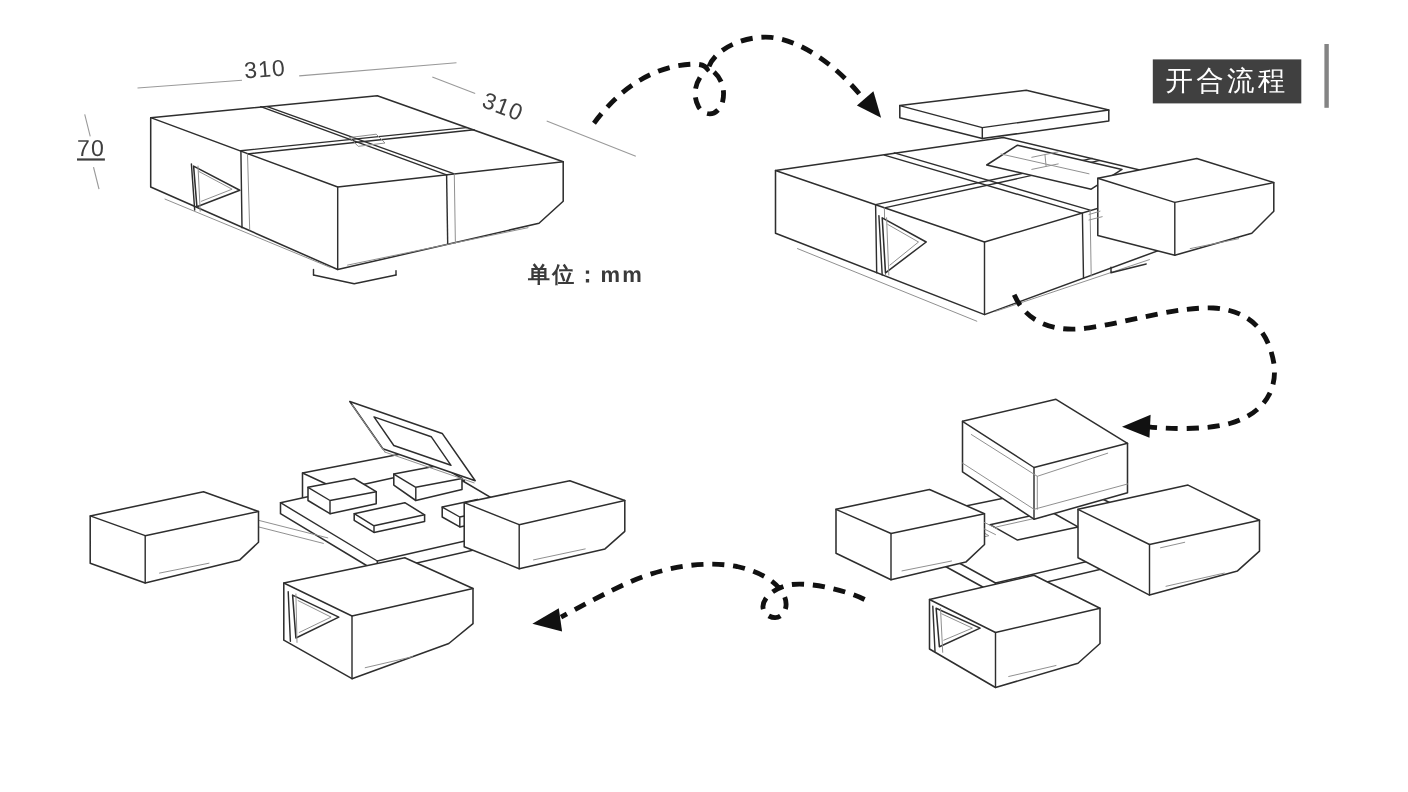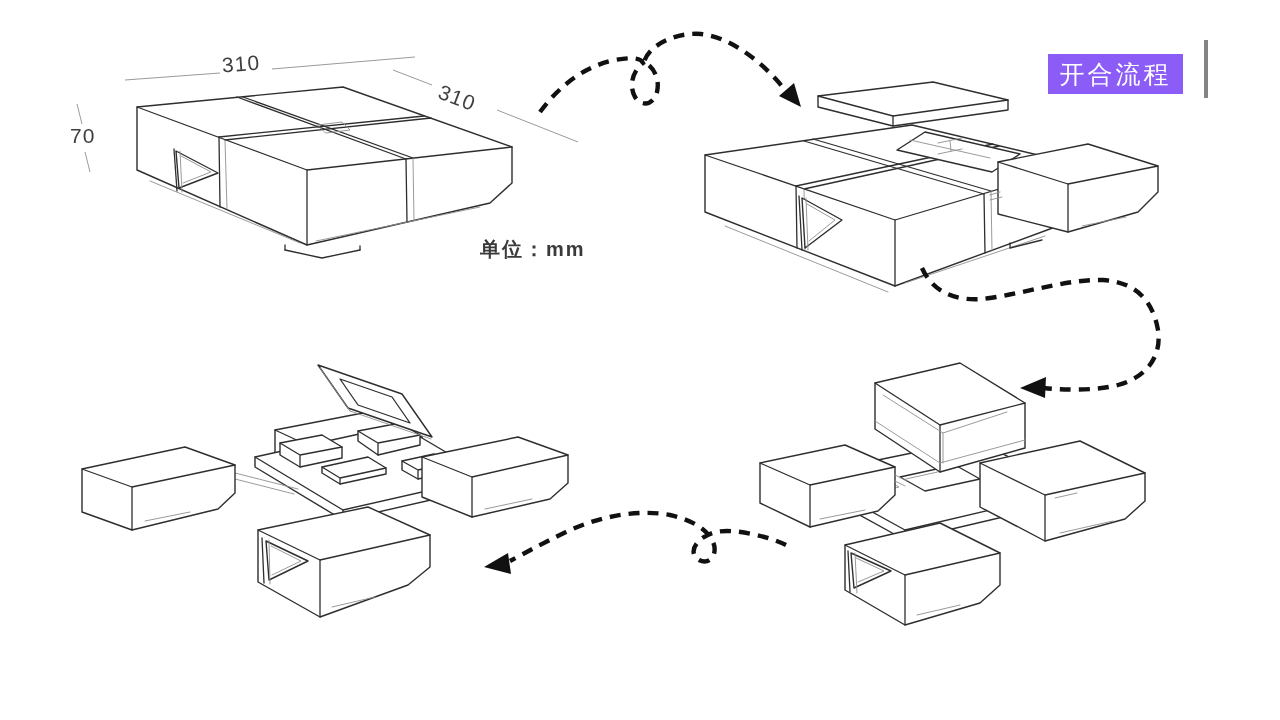--- a/index.html
+++ b/index.html
@@ -25,7 +25,7 @@
   }
   .badge{
     position:absolute;left:1048px;top:54px;width:135px;height:40px;
-    background:#8b5cf6;color:#ffffff;font-size:25px;letter-spacing:3px;
+    background:#404040;color:#ffffff;font-size:25px;letter-spacing:3px;
     text-align:center;line-height:40px;white-space:nowrap;
   }
   .divider{

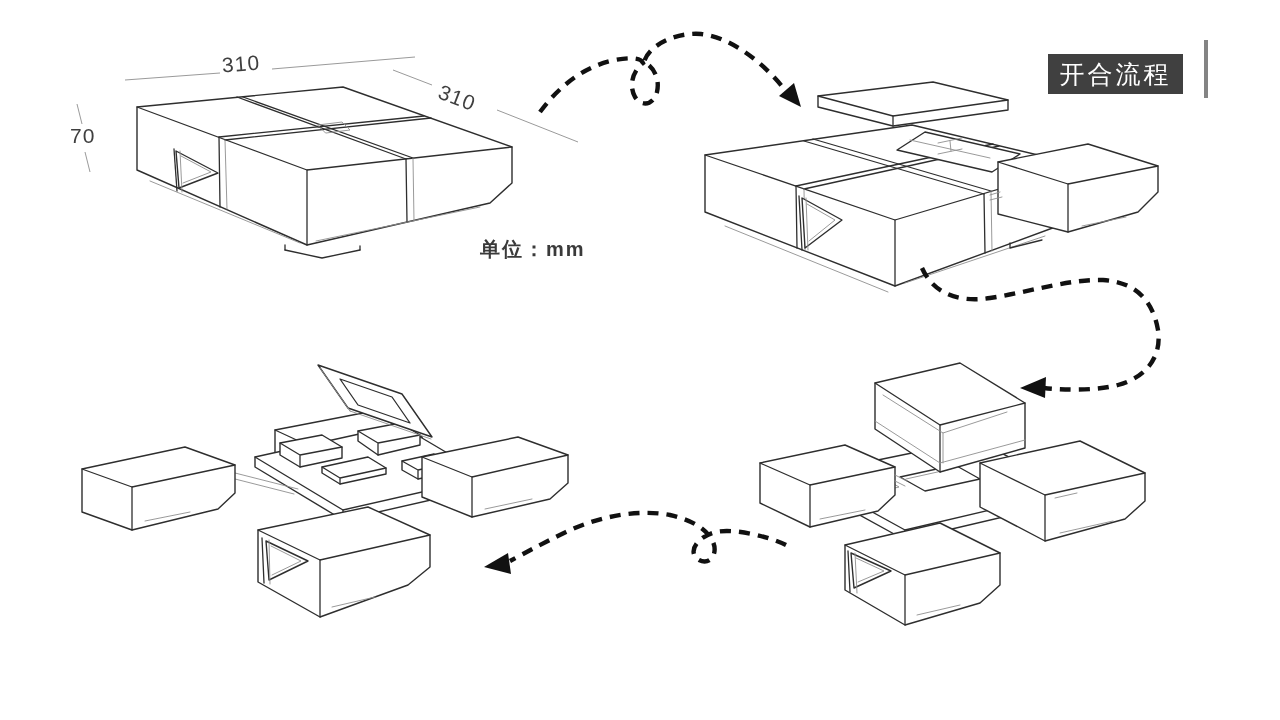--- a/index.html
+++ b/index.html
@@ -259,7 +259,7 @@
 
 <div class="dimlabel" style="left:438px;top:86px;transform:rotate(21deg);">310</div>
 
-<div class="dimlabel" style="left:70px;top:124px;">70</div>
+<div class="dimlabel" style="left:70px;top:124px;text-decoration:underline;">70</div>
 
 <div class="unitlabel" style="left:480px;top:236px;">单位：mm</div>
 

